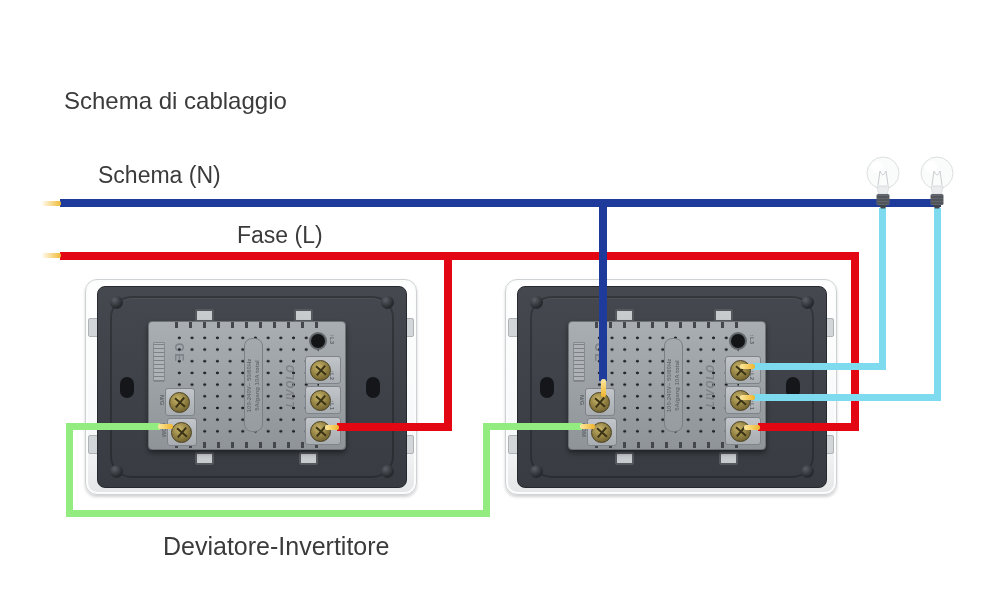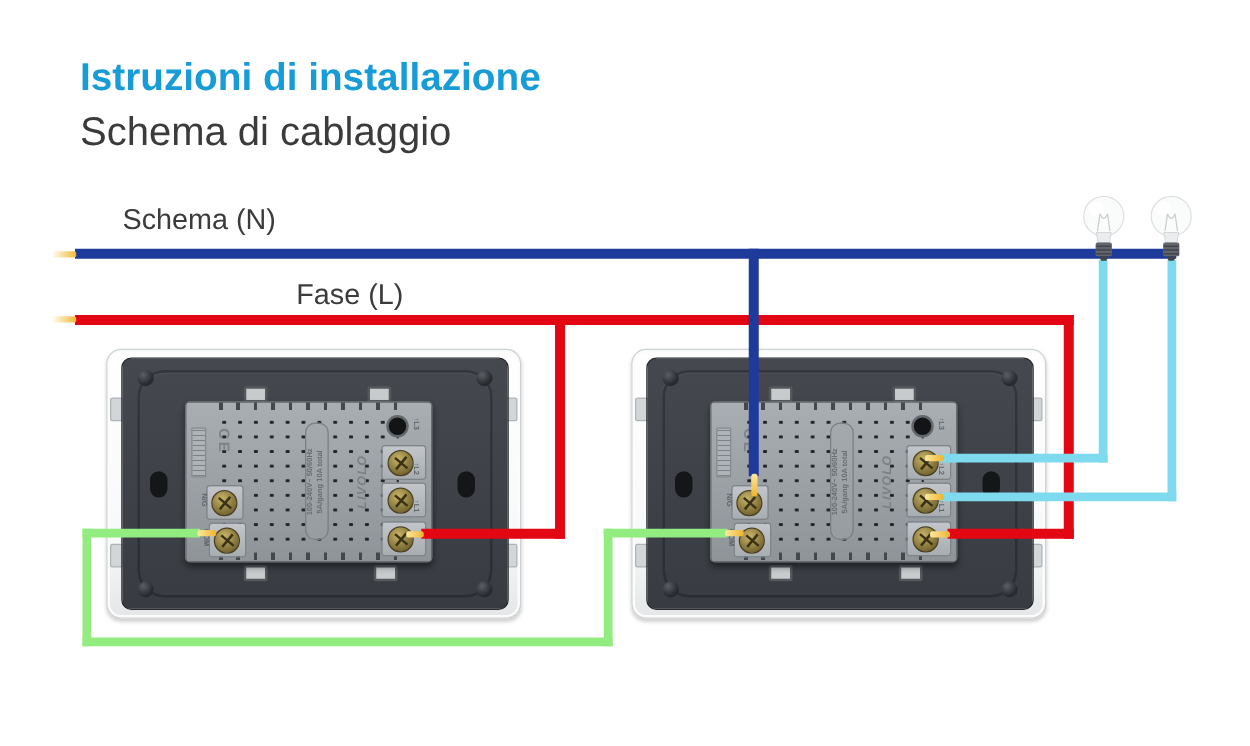--- a/index.html
+++ b/index.html
@@ -78,7 +78,6 @@
 
 <div class="canvas">
 
-  <div class="title">Istruzioni di installazione</div>
   <div class="subtitle">Schema di cablaggio</div>
   <div class="wire-label lbl-neutral">Schema (N)</div>
   <div class="wire-label lbl-phase">Fase (L)</div>

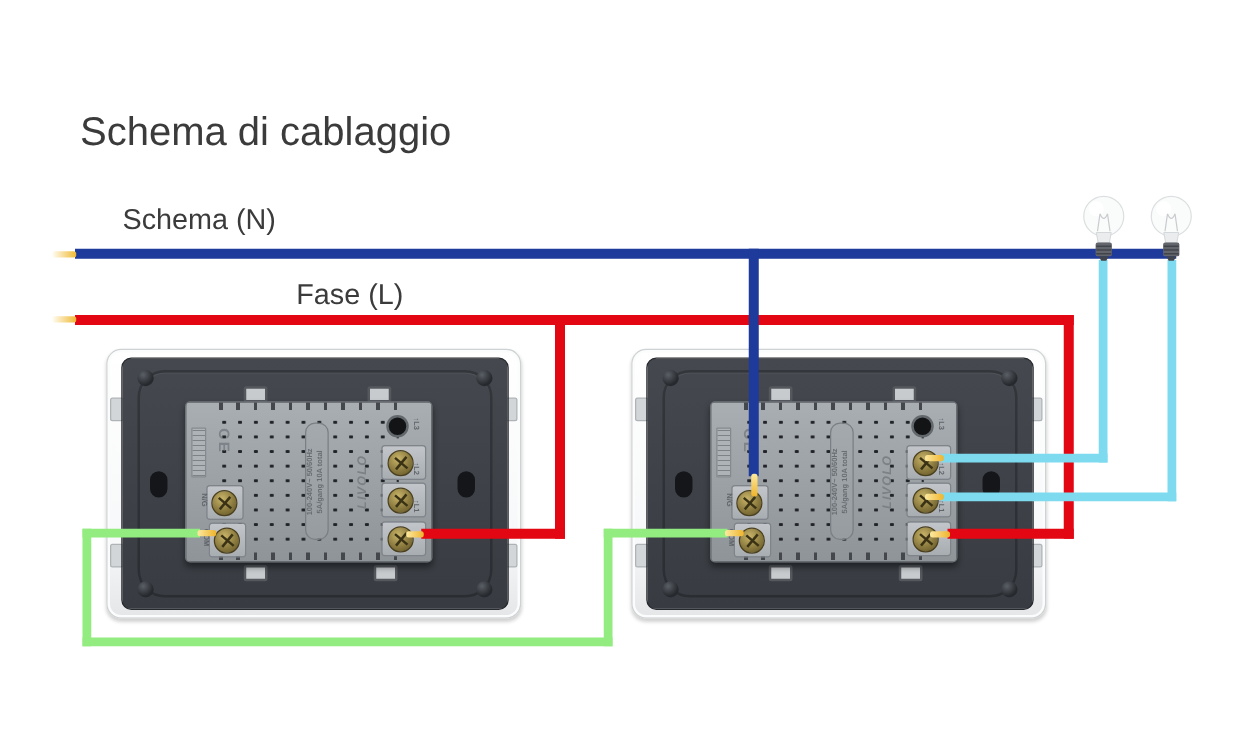--- a/index.html
+++ b/index.html
@@ -8,7 +8,7 @@
 
   
   .title{position:absolute;left:64px;top:44px;font-size:31px;font-weight:bold;color:var(--color-title,#189CD8);}
-  .subtitle{position:absolute;left:64px;top:87px;font-size:32px;color:var(--color-text,#3B3B3B);}
+  .subtitle{position:absolute;left:64px;top:87px;font-size:24px;color:var(--color-text,#3B3B3B);}
   .wire-label{position:absolute;font-size:23px;color:var(--color-text,#3B3B3B);z-index:40;}
   .lbl-neutral{left:98px;top:162px;}
   .lbl-phase{left:237px;top:222px;}

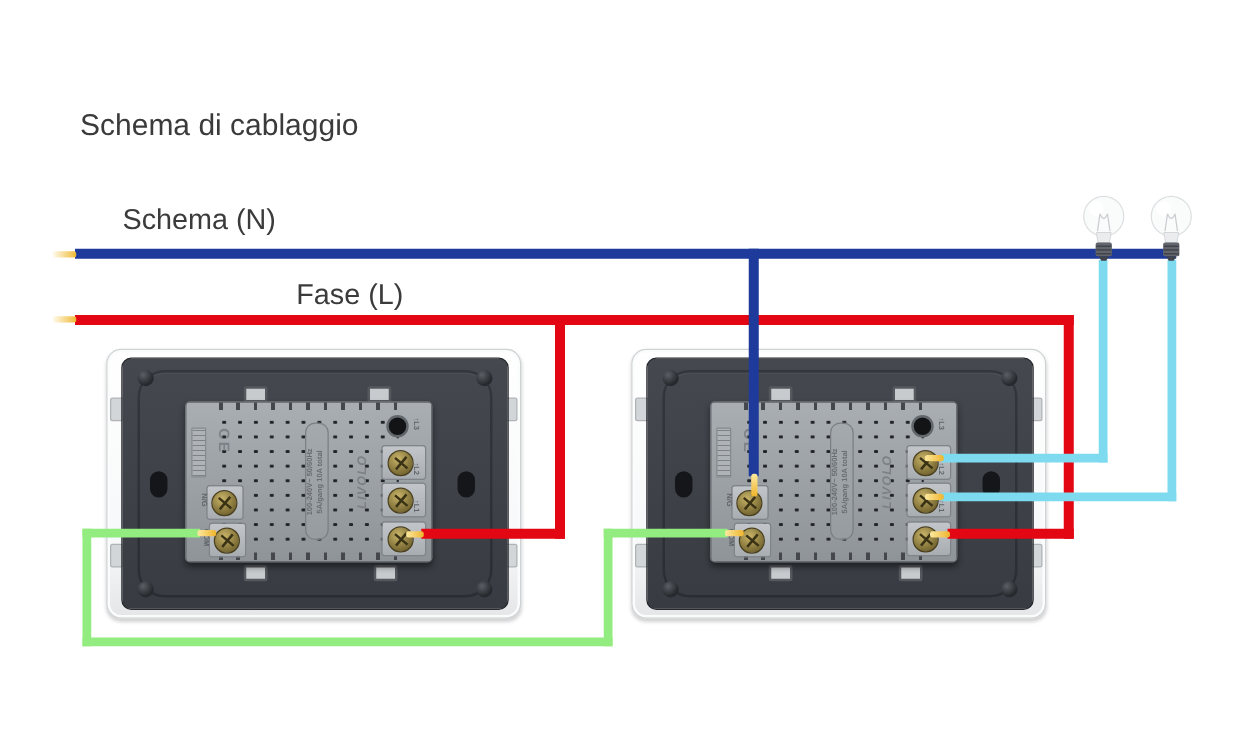--- a/index.html
+++ b/index.html
@@ -81,6 +81,7 @@
   <div class="subtitle">Schema di cablaggio</div>
   <div class="wire-label lbl-neutral">Schema (N)</div>
   <div class="wire-label lbl-phase">Fase (L)</div>
+  <div class="wire-label lbl-traveler">Deviatore-Invertitore</div>
 
   <div class="wire w-neutral" style="left:60px;top:199px;width:881px;height:8px;"></div>
   <div class="wire w-neutral" style="left:599px;top:199px;width:8px;height:182px;"></div>

